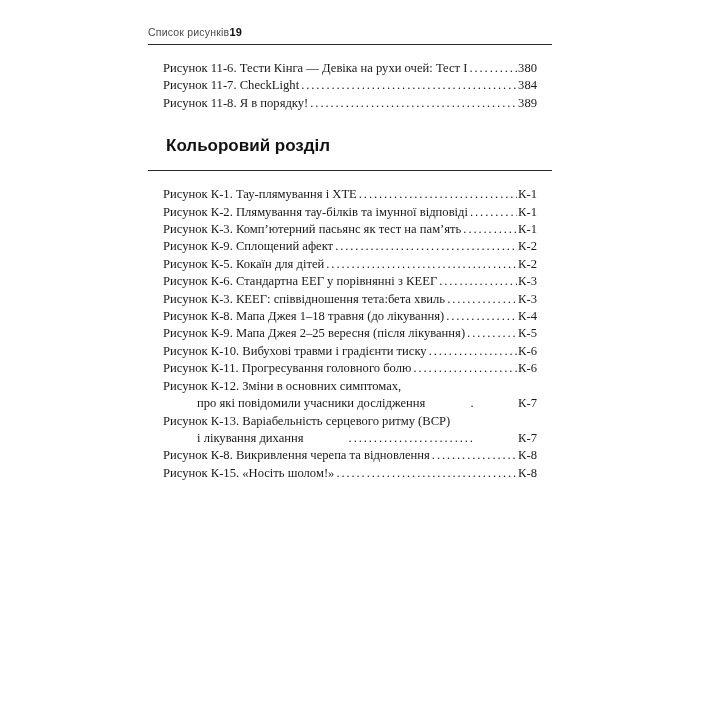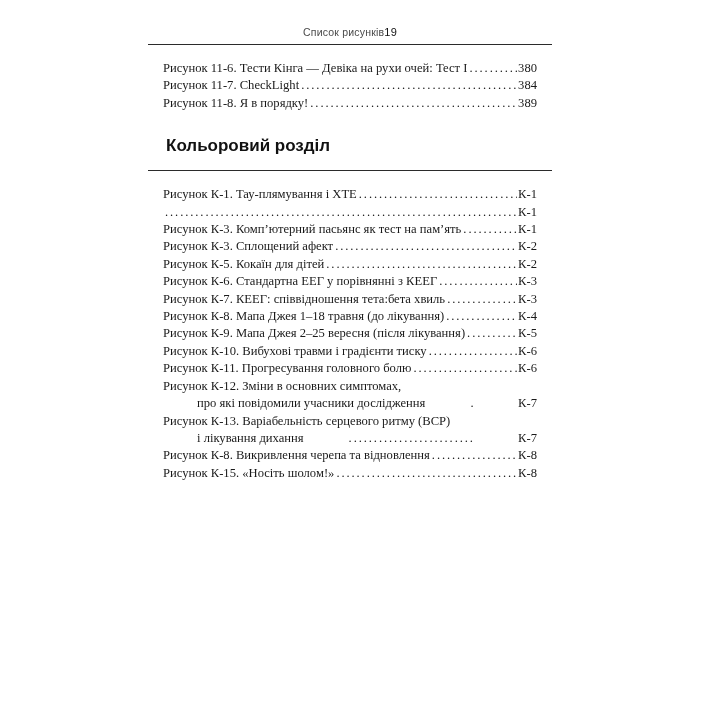--- a/index.html
+++ b/index.html
@@ -24,7 +24,7 @@
   .running-head {
     display: flex;
     align-items: baseline;
-    justify-content: center;
+    justify-content: flex-start;
     font-family: "Liberation Sans", sans-serif;
     font-size: 10.5px;
     color: #4a4a4a;

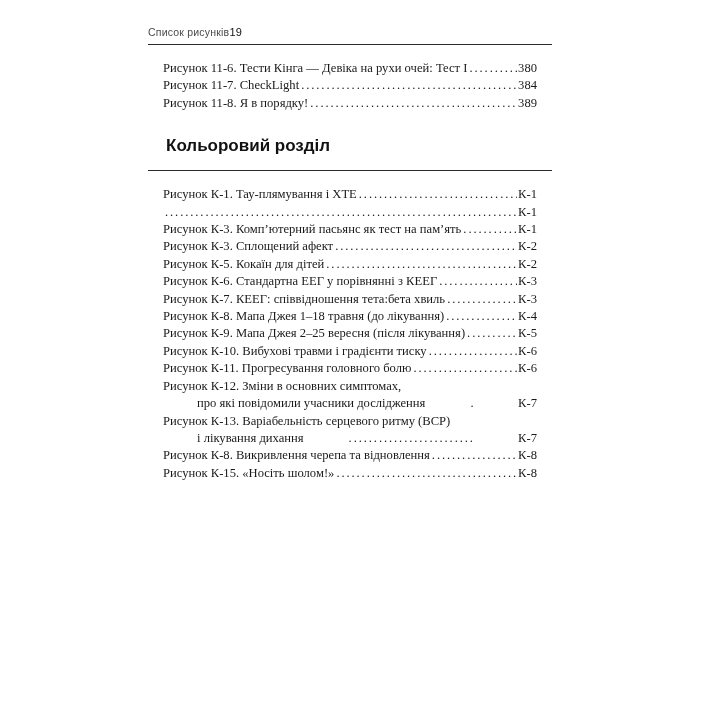--- a/index.html
+++ b/index.html
@@ -32,7 +32,7 @@
     padding-bottom: 6px;
   }
   .running-head .folio {
-    font-weight: normal;
+    font-weight: bold;
     color: #111;
     font-size: 11px;
   }

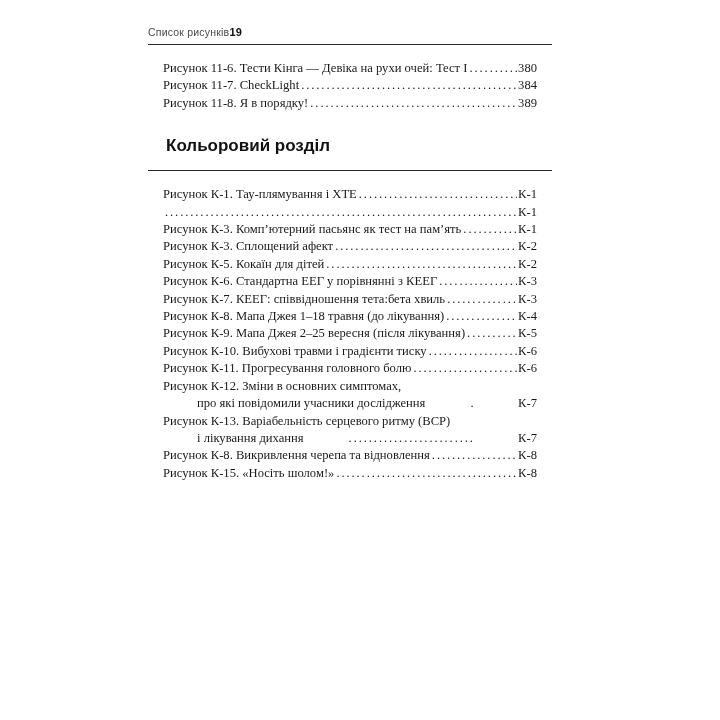--- a/index.html
+++ b/index.html
@@ -124,6 +124,7 @@
       <span class="pg">К-1</span>
     </li>
     <li class="entry">
+      <span class="txt">Рисунок К-2. Плямування тау-білків та імунної відповіді</span>
       <span class="leader">....................................................................................................................</span>
       <span class="pg">К-1</span>
     </li>

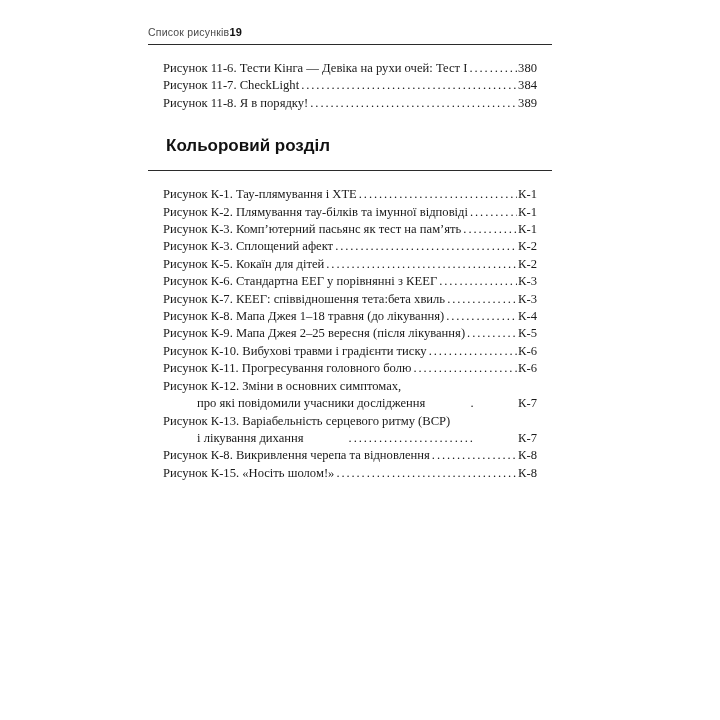--- a/index.html
+++ b/index.html
@@ -134,7 +134,7 @@
       <span class="pg">К-1</span>
     </li>
     <li class="entry">
-      <span class="txt">Рисунок К-3. Сплощений афект</span>
+      <span class="txt">Рисунок К-9. Сплощений афект</span>
       <span class="leader">....................................................................................................................</span>
       <span class="pg">К-2</span>
     </li>

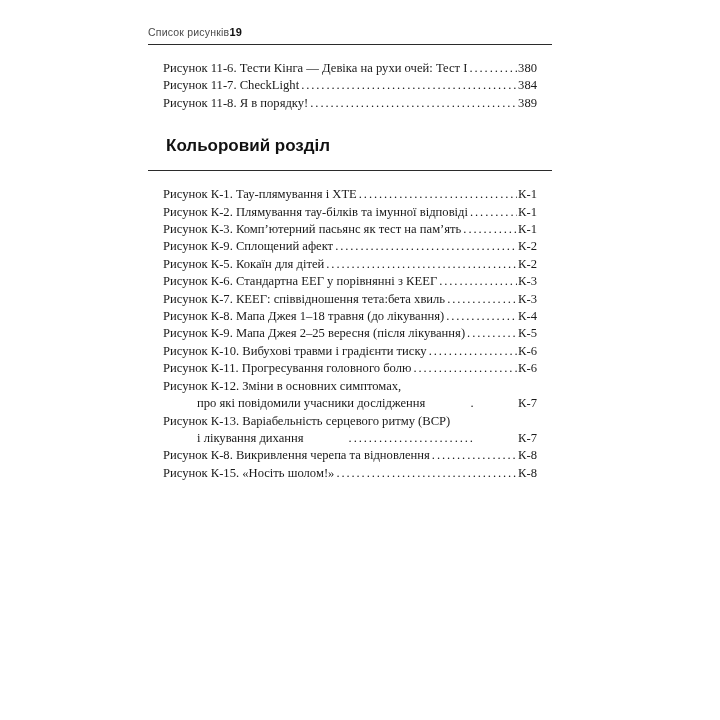--- a/index.html
+++ b/index.html
@@ -149,7 +149,7 @@
       <span class="pg">К-3</span>
     </li>
     <li class="entry">
-      <span class="txt">Рисунок К-7. КЕЕГ: співвідношення тета:бета хвиль</span>
+      <span class="txt">Рисунок К-3. КЕЕГ: співвідношення тета:бета хвиль</span>
       <span class="leader">....................................................................................................................</span>
       <span class="pg">К-3</span>
     </li>

